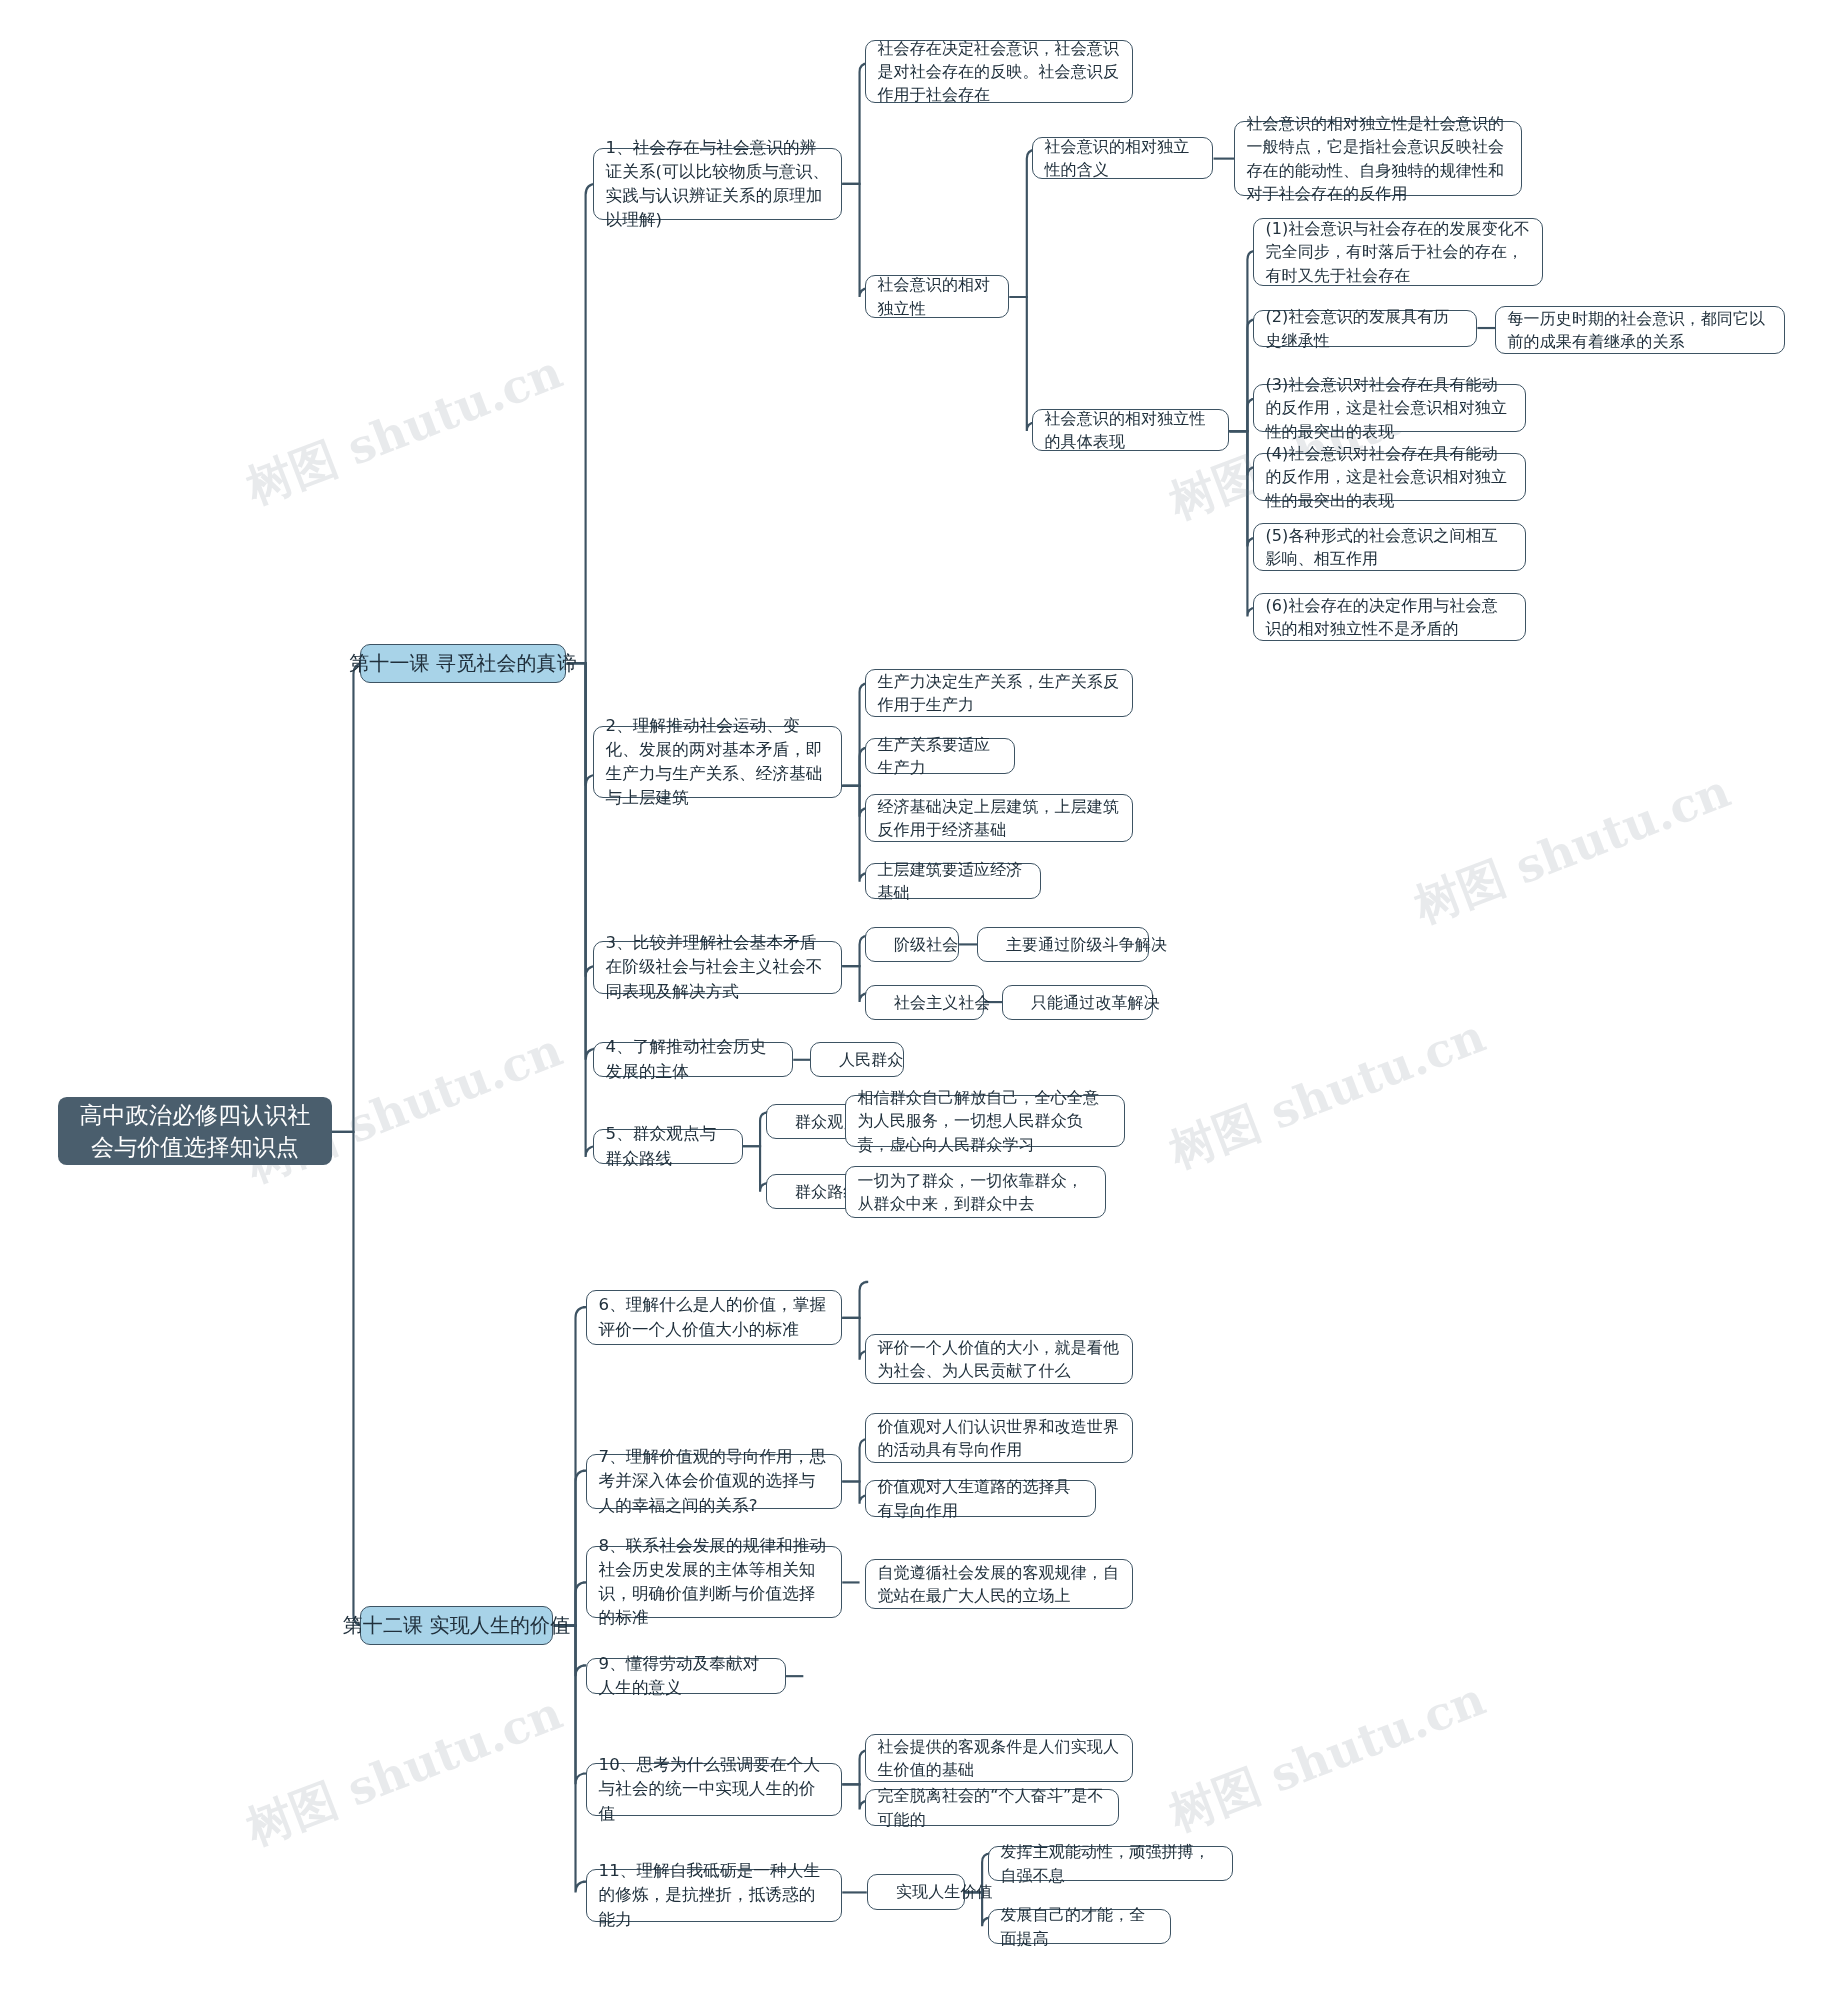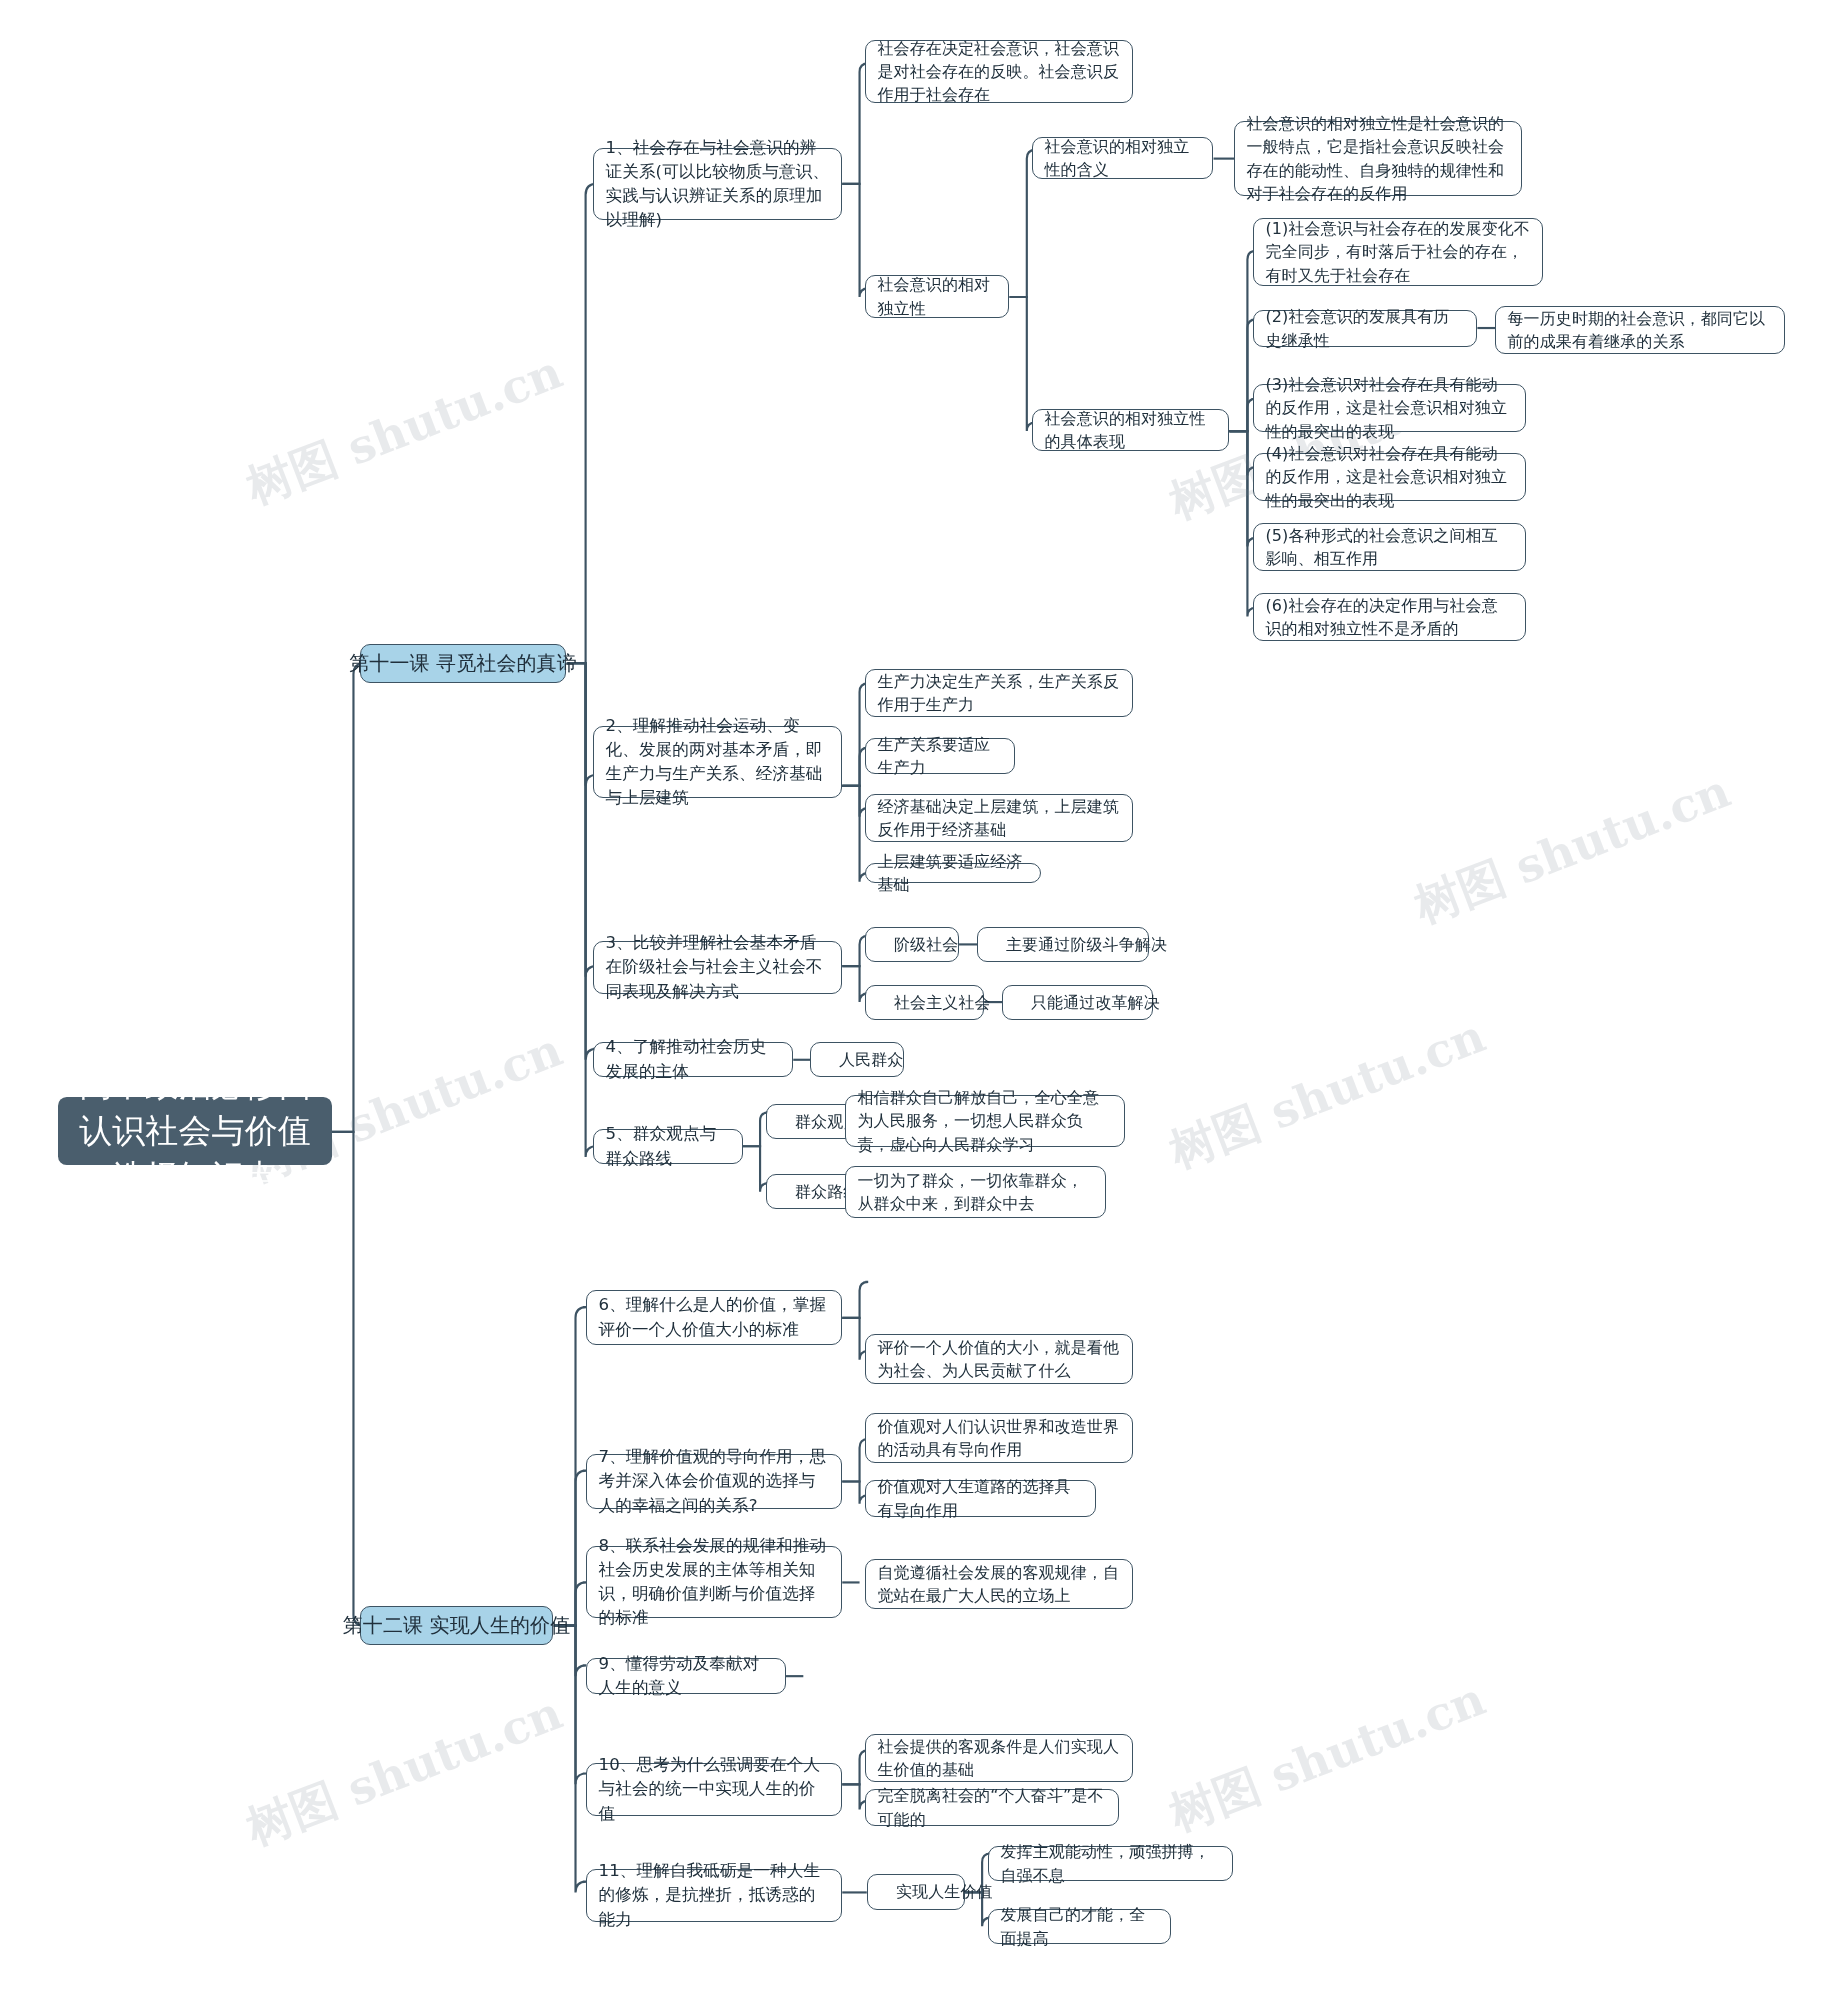--- a/index.html
+++ b/index.html
@@ -175,7 +175,7 @@
   <div class="node leaf" style="left:865px;top:669px;width:268px;height:48px;">生产力决定生产关系，生产关系反作用于生产力</div>
   <div class="node leaf" style="left:865px;top:738px;width:150px;height:36px;">生产关系要适应生产力</div>
   <div class="node leaf" style="left:865px;top:794px;width:268px;height:48px;">经济基础决定上层建筑，上层建筑反作用于经济基础</div>
-  <div class="node leaf" style="left:865px;top:863px;width:176px;height:20px;">上层建筑要适应经济基础</div>
+  <div class="node leaf" style="left:865px;top:863px;width:176px;height:36px;">上层建筑要适应经济基础</div>
 
   <div class="node topic" style="left:593px;top:941px;width:249px;height:53px;">3、比较并理解社会基本矛盾在阶级社会与社会主义社会不同表现及解决方式</div>
   <div class="node small" style="left:865px;top:927px;width:94px;height:35px;">阶级社会</div>

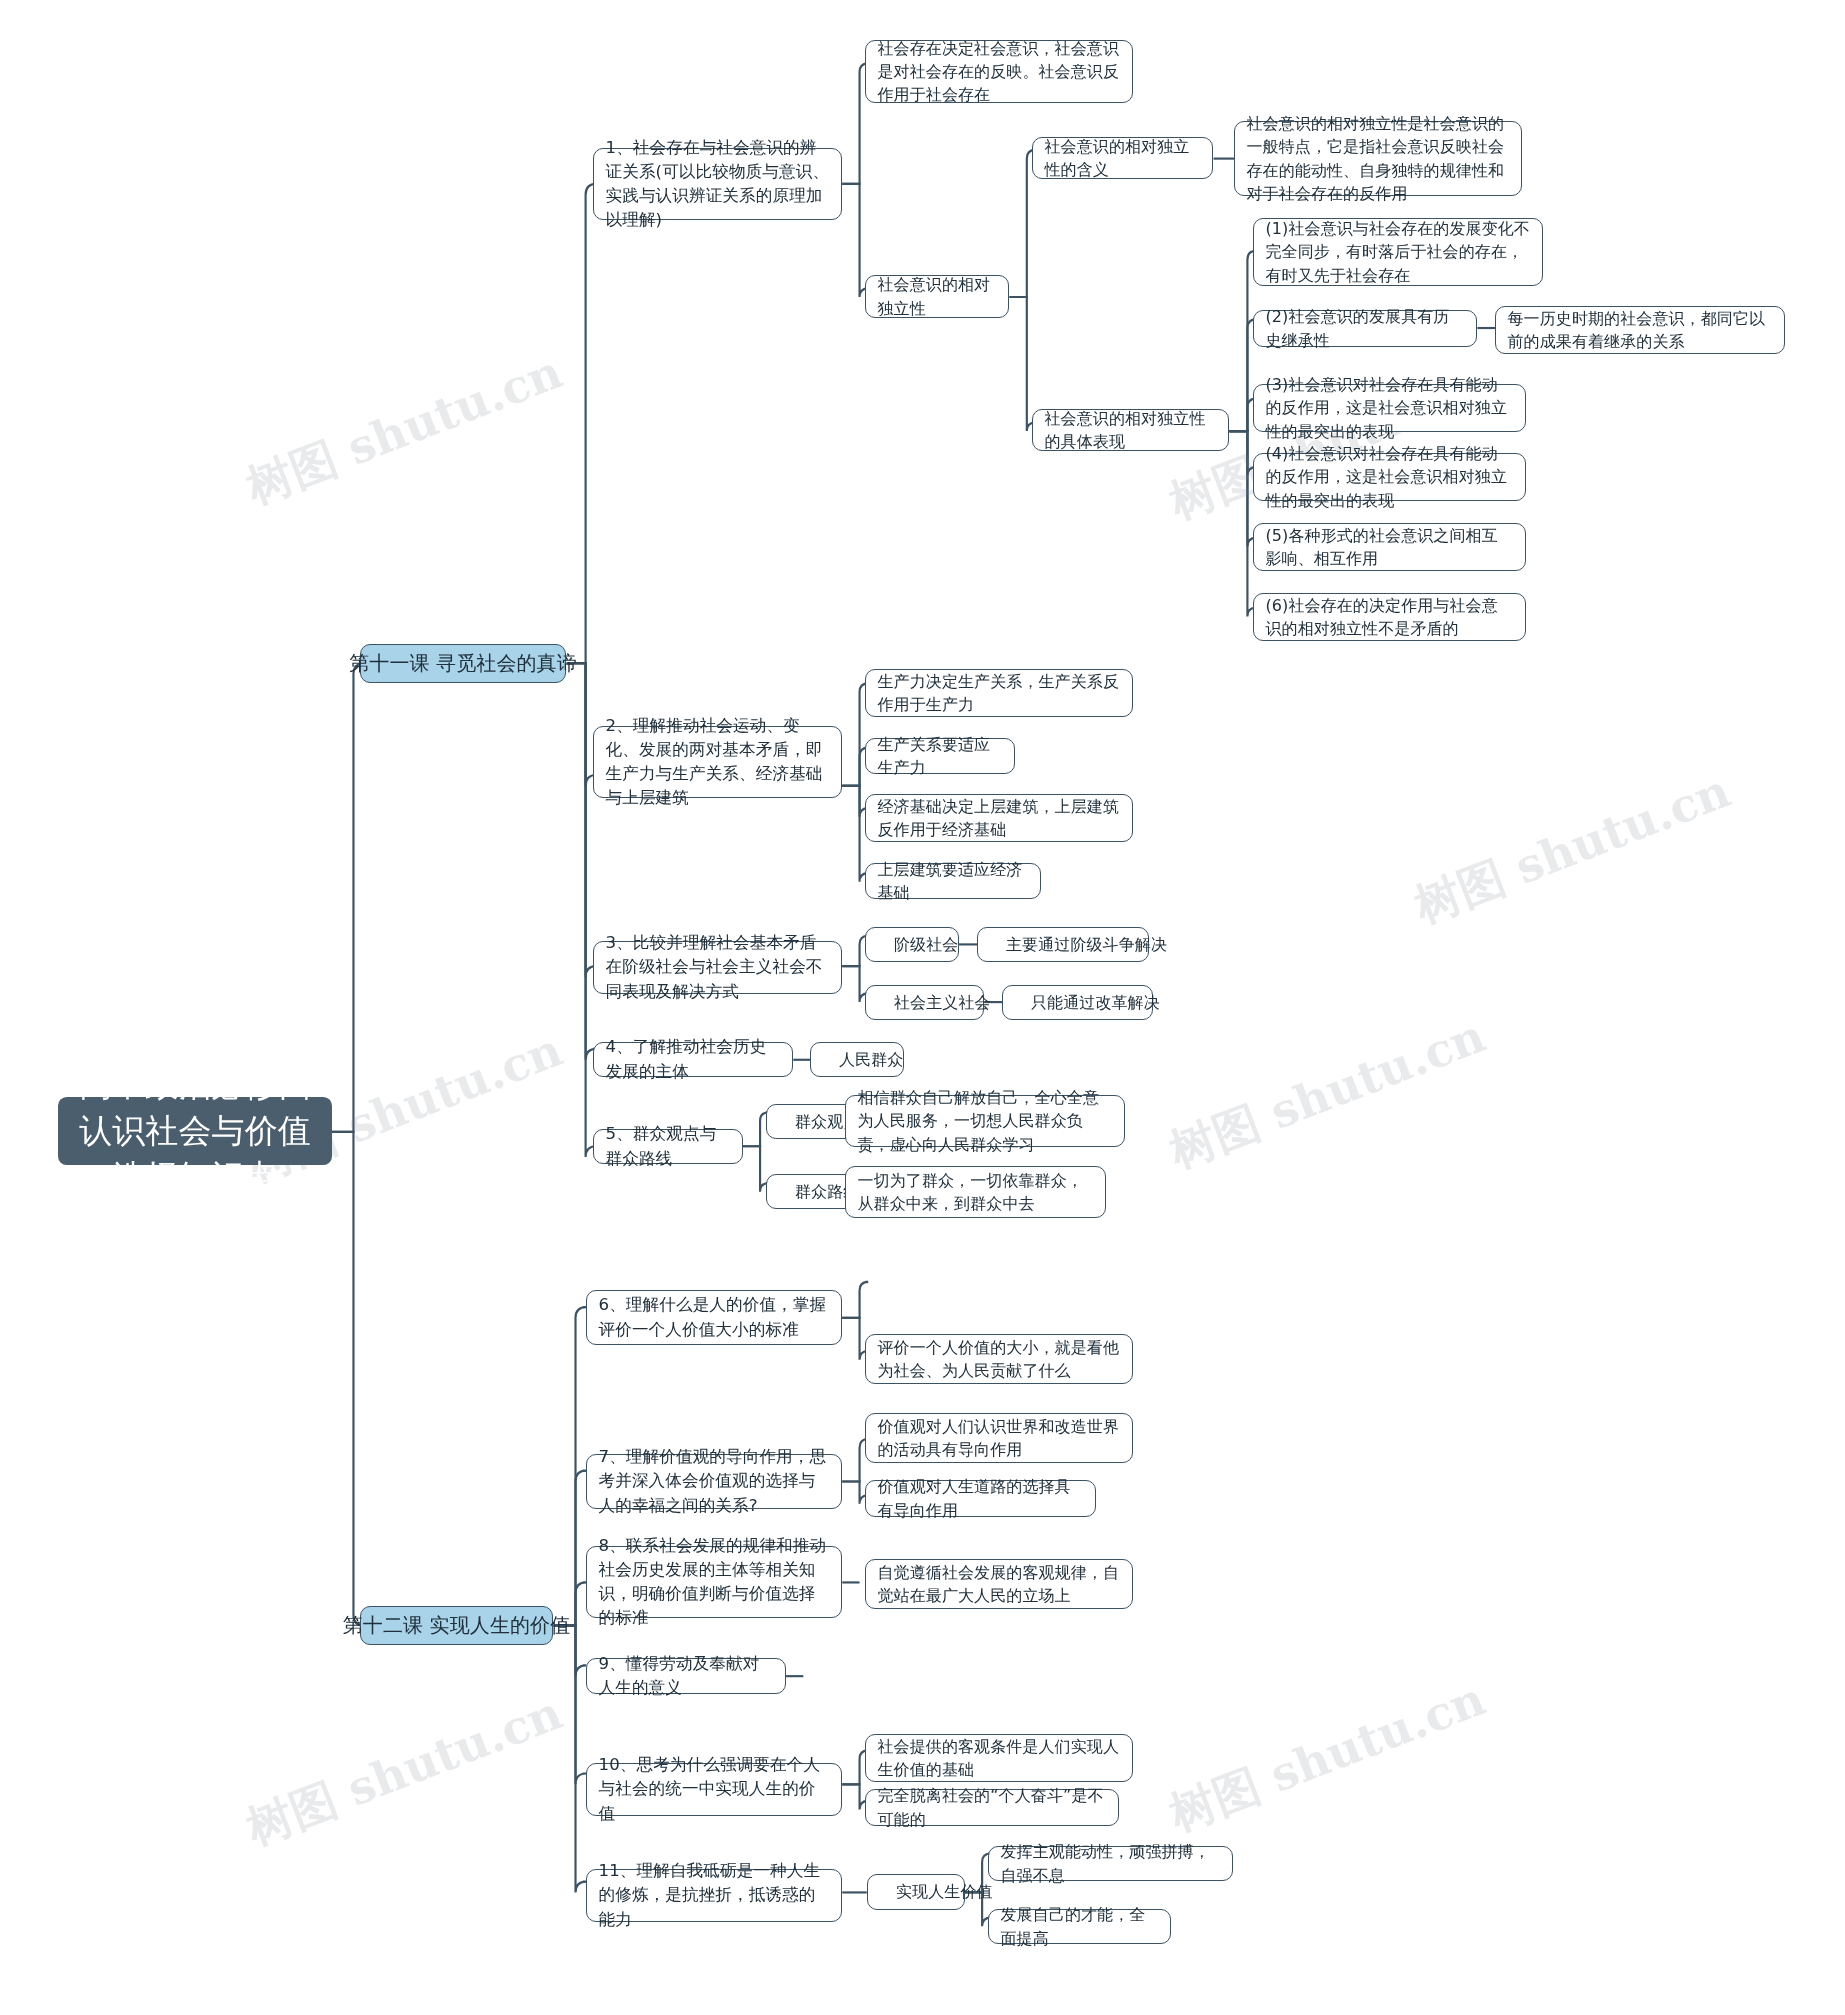--- a/index.html
+++ b/index.html
@@ -30,7 +30,7 @@
     background:#4a5e6d;
     border:none;
     color:#ffffff;
-    font-size:33px;
+    font-size:23px;
     border-radius:8.7px;
     justify-content:center;
     text-align:center;

